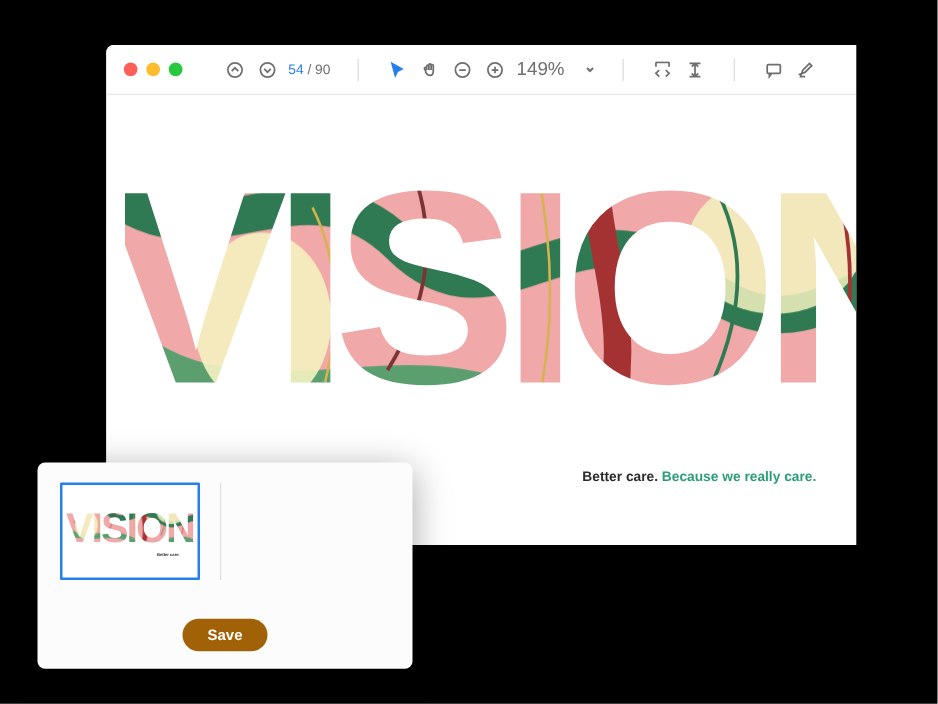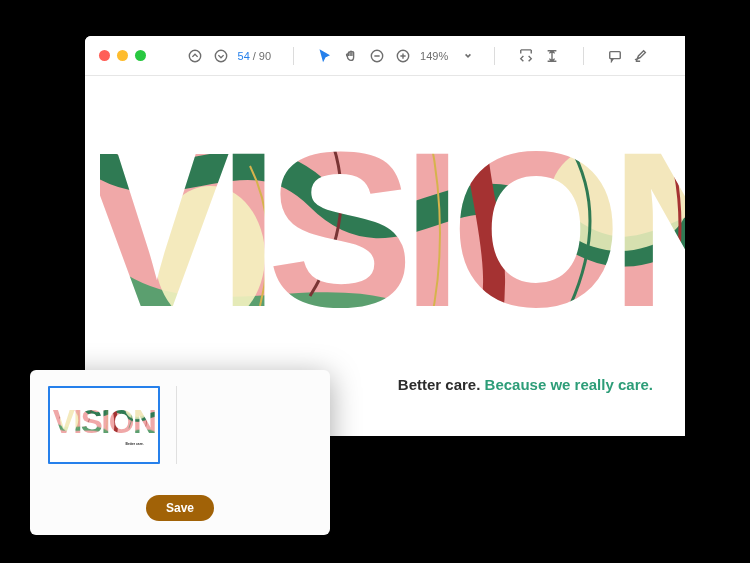--- a/index.html
+++ b/index.html
@@ -35,7 +35,7 @@
   .icon-btn svg { width:14px; height:14px; stroke:#6e6e6e; fill:none; stroke-width:1.6;}
   .page-num { font-size:11px; color:#6e6e6e; display:flex; gap:3px; align-items:center;}
   .page-num .cur { color:#2680eb;}
-  .zoom-lvl { font-size:11px; color:#6e6e6e; display:flex; gap:16px; align-items:center;}
+  .zoom-lvl { font-size:15px; color:#6e6e6e; display:flex; gap:16px; align-items:center;}
   .zoom-lvl svg{width:8px;height:8px;stroke:#6e6e6e;fill:none;stroke-width:2;}
   .canvas { position:relative; width:100%; height:calc(100% - 40px); background:#fff; overflow:hidden;}
   .vision-art { position:absolute; top:30px; left:15px; width:640px; height:250px;}

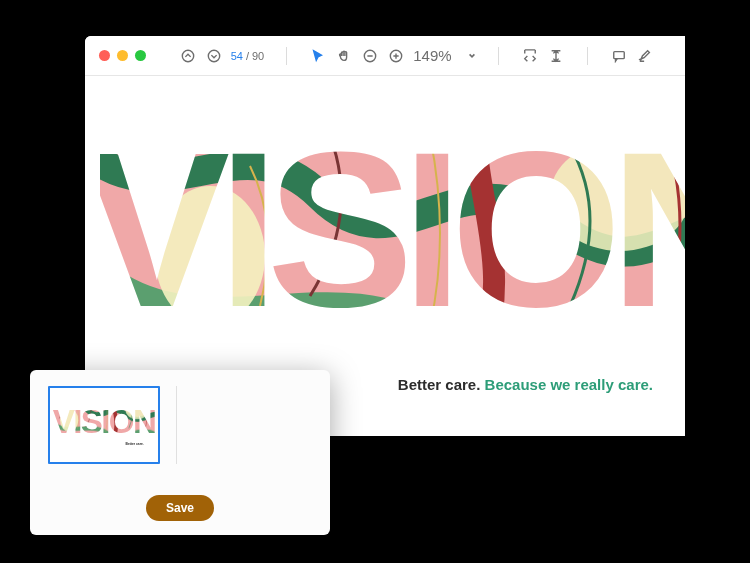--- a/index.html
+++ b/index.html
@@ -39,7 +39,7 @@
   .zoom-lvl svg{width:8px;height:8px;stroke:#6e6e6e;fill:none;stroke-width:2;}
   .canvas { position:relative; width:100%; height:calc(100% - 40px); background:#fff; overflow:hidden;}
   .vision-art { position:absolute; top:30px; left:15px; width:640px; height:250px;}
-  .tagline { position:absolute; right:32px; top:300px; font-size:15px; font-weight:700; color:#2c2c2c;margin-left:30px;}
+  .tagline { position:absolute; right:32px; top:300px; font-size:11px; font-weight:700; color:#2c2c2c;margin-left:30px;}
   .tagline .accent { color:#2d9d78; }
   
   .dialog {

